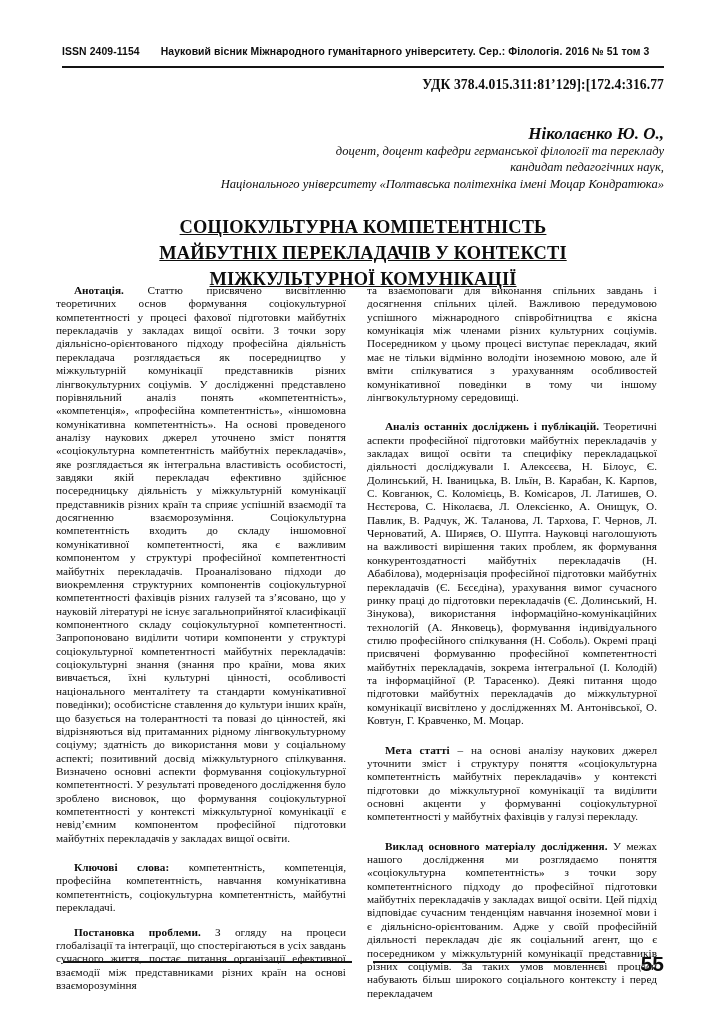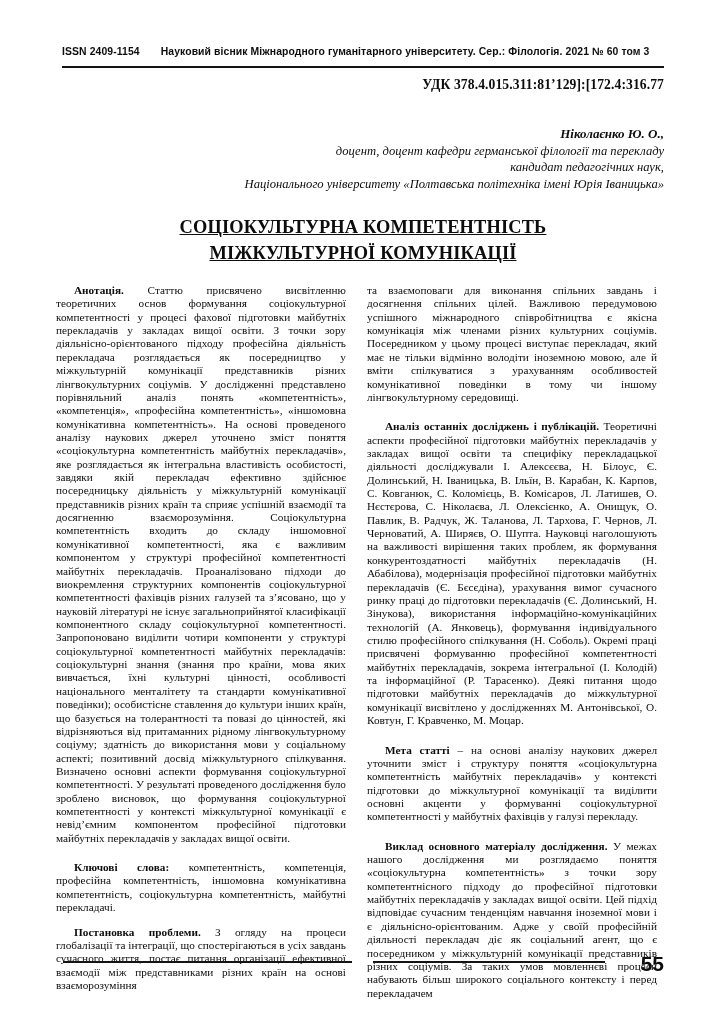--- a/index.html
+++ b/index.html
@@ -156,7 +156,7 @@
 
   <div class="running-head">
     <span class="issn">ISSN 2409-1154</span>
-    <span class="journal">Науковий вісник Міжнародного гуманітарного університету. Сер.: Філологія. 2021 № 60 том 3</span>
+    <span class="journal">Науковий вісник Міжнародного гуманітарного університету. Сер.: Філологія. 2016 № 51 том 3</span>
   </div>
   <div class="head-rule"></div>
 

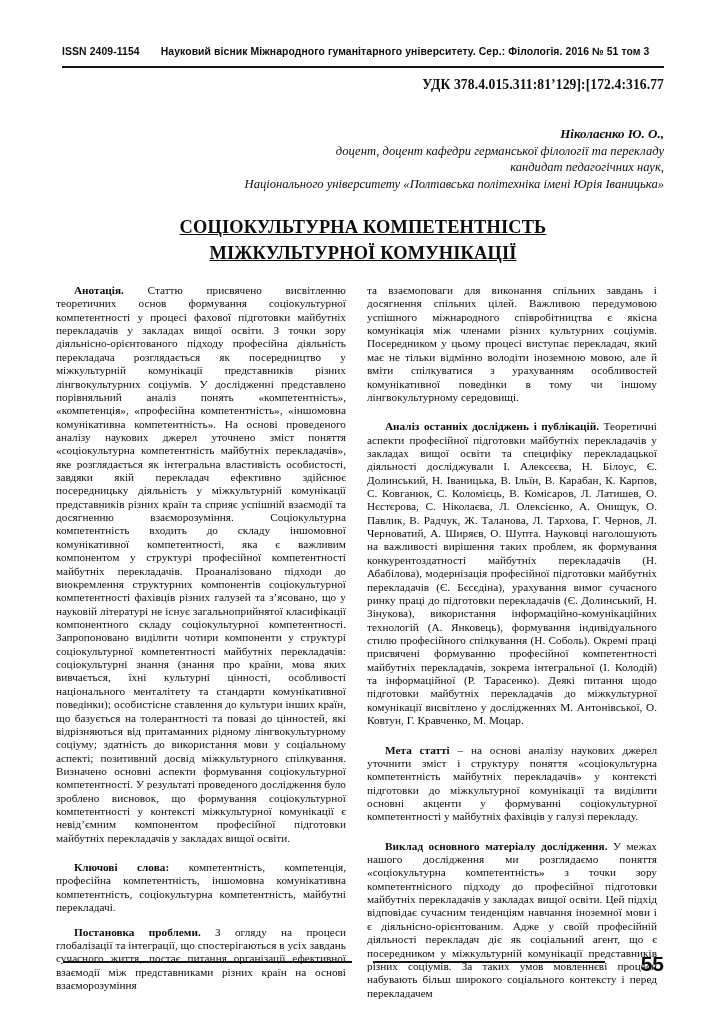--- a/index.html
+++ b/index.html
@@ -77,7 +77,7 @@
   }
   .author-block .name {
     font-weight: bold;
-    font-size: 13px;
+    font-size: 17px;
   }
 
   

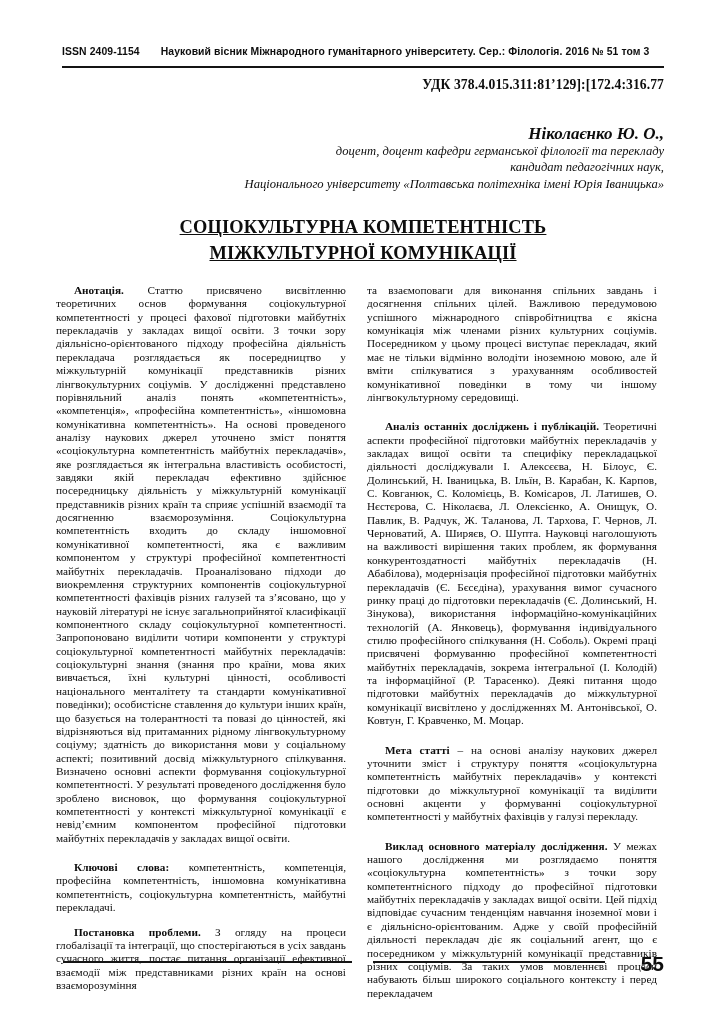--- a/index.html
+++ b/index.html
@@ -166,7 +166,7 @@
     <div class="name">Ніколаєнко Ю. О.,</div>
     <div>доцент, доцент кафедри германської філології та перекладу</div>
     <div>кандидат педагогічних наук,</div>
-    <div>Національного університету «Полтавська політехніка імені Юрія Іваницька»</div>
+    <div>Національного університету «Полтавська політехніка імені Моцар Кондратюка»</div>
   </div>
 
   <h1 class="article-title">

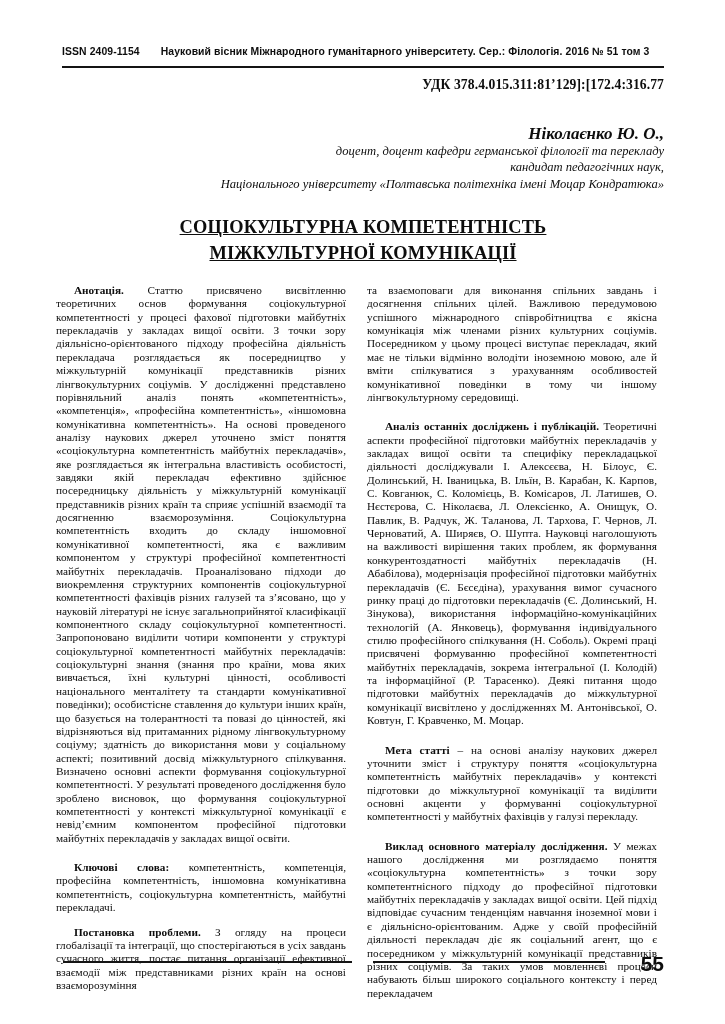--- a/index.html
+++ b/index.html
@@ -171,6 +171,7 @@
 
   <h1 class="article-title">
     <span class="line">СОЦІОКУЛЬТУРНА КОМПЕТЕНТНІСТЬ</span>
+    <span class="line">МАЙБУТНІХ ПЕРЕКЛАДАЧІВ У КОНТЕКСТІ</span>
     <span class="line">МІЖКУЛЬТУРНОЇ КОМУНІКАЦІЇ</span>
   </h1>
 

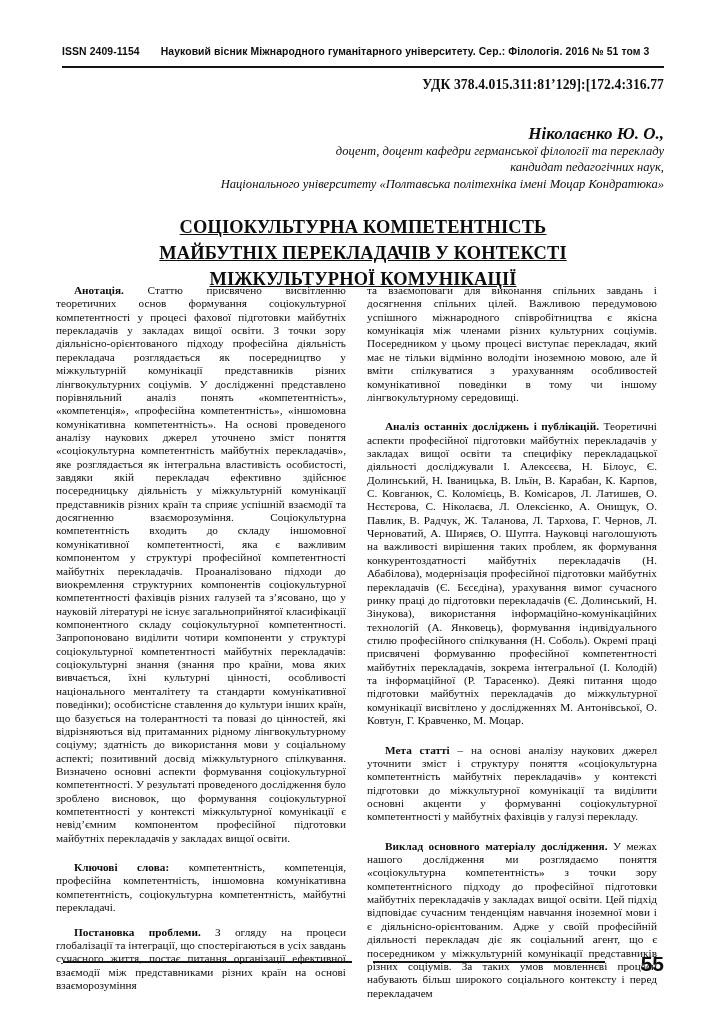--- a/index.html
+++ b/index.html
@@ -179,7 +179,7 @@
 
     <div class="col">
       <p><span class="lead">Анотація.</span><span> Статтю присвячено висвітленню теоретичних основ формування соціокультурної компетентності у процесі фахової підготовки майбутніх перекладачів у закладах вищої освіти. З точки зору діяльнісно-орієнтованого підходу професійна діяльність перекладача розглядається як посередництво у міжкультурній комунікації представників різних лінгвокультурних соціумів. У дослідженні представлено порівняльний аналіз понять «компетентність», «компетенція», «професійна компетентність», «іншомовна комунікативна компетентність». На основі проведеного аналізу наукових джерел уточнено зміст поняття «соціокультурна компетентність майбутніх перекладачів», яке розглядається як інтегральна властивість особистості, завдяки якій перекладач ефективно здійснює посередницьку діяльність у міжкультурній комунікації представників різних країн та сприяє успішній взаємодії та досягненню взаєморозуміння. Соціокультурна компетентність входить до складу іншомовної комунікативної компетентності, яка є важливим компонентом у структурі професійної компетентності майбутніх перекладачів. Проаналізовано підходи до виокремлення структурних компонентів соціокультурної компетентності фахівців різних галузей та з’ясовано, що у науковій літературі не існує загальноприйнятої класифікації компонентного складу соціокультурної компетентності. Запропоновано виділити чотири компоненти у структурі соціокультурної компетентності майбутніх перекладачів: соціокультурні знання (знання про країни, мова яких вивчається, їхні культурні цінності, особливості національного менталітету та стандарти комунікативної поведінки); особистісне ставлення до культури інших країн, що базується на толерантності та повазі до цінностей, які відрізняються від притаманних рідному лінгвокультурному соціуму; здатність до використання мови у соціальному аспекті; позитивний досвід міжкультурного спілкування. Визначено основні аспекти формування соціокультурної компетентності. У результаті проведеного дослідження було зроблено висновок, що формування соціокультурної компетентності у контексті міжкультурної комунікації є невід’ємним компонентом професійної підготовки майбутніх перекладачів у закладах вищої освіти.</span></p>
-      <p><span class="lead">Ключові слова:</span><span> компетентність, компетенція, професійна компетентність, іншомовна комунікативна компетентність, соціокультурна компетентність, майбутні перекладачі.</span></p>
+      <p><span class="lead">Ключові слова:</span><span> компетентність, компетенція, професійна компетентність, навчання комунікативна компетентність, соціокультурна компетентність, майбутні перекладачі.</span></p>
       <p class="gap-before"><span class="lead">Постановка проблеми.</span><span> З огляду на процеси глобалізації та інтеграції, що спостерігаються в усіх завдань сучасного життя, постає питання організації ефективної взаємодії між представниками різних країн на основі взаєморозуміння</span></p>
     </div>
 

